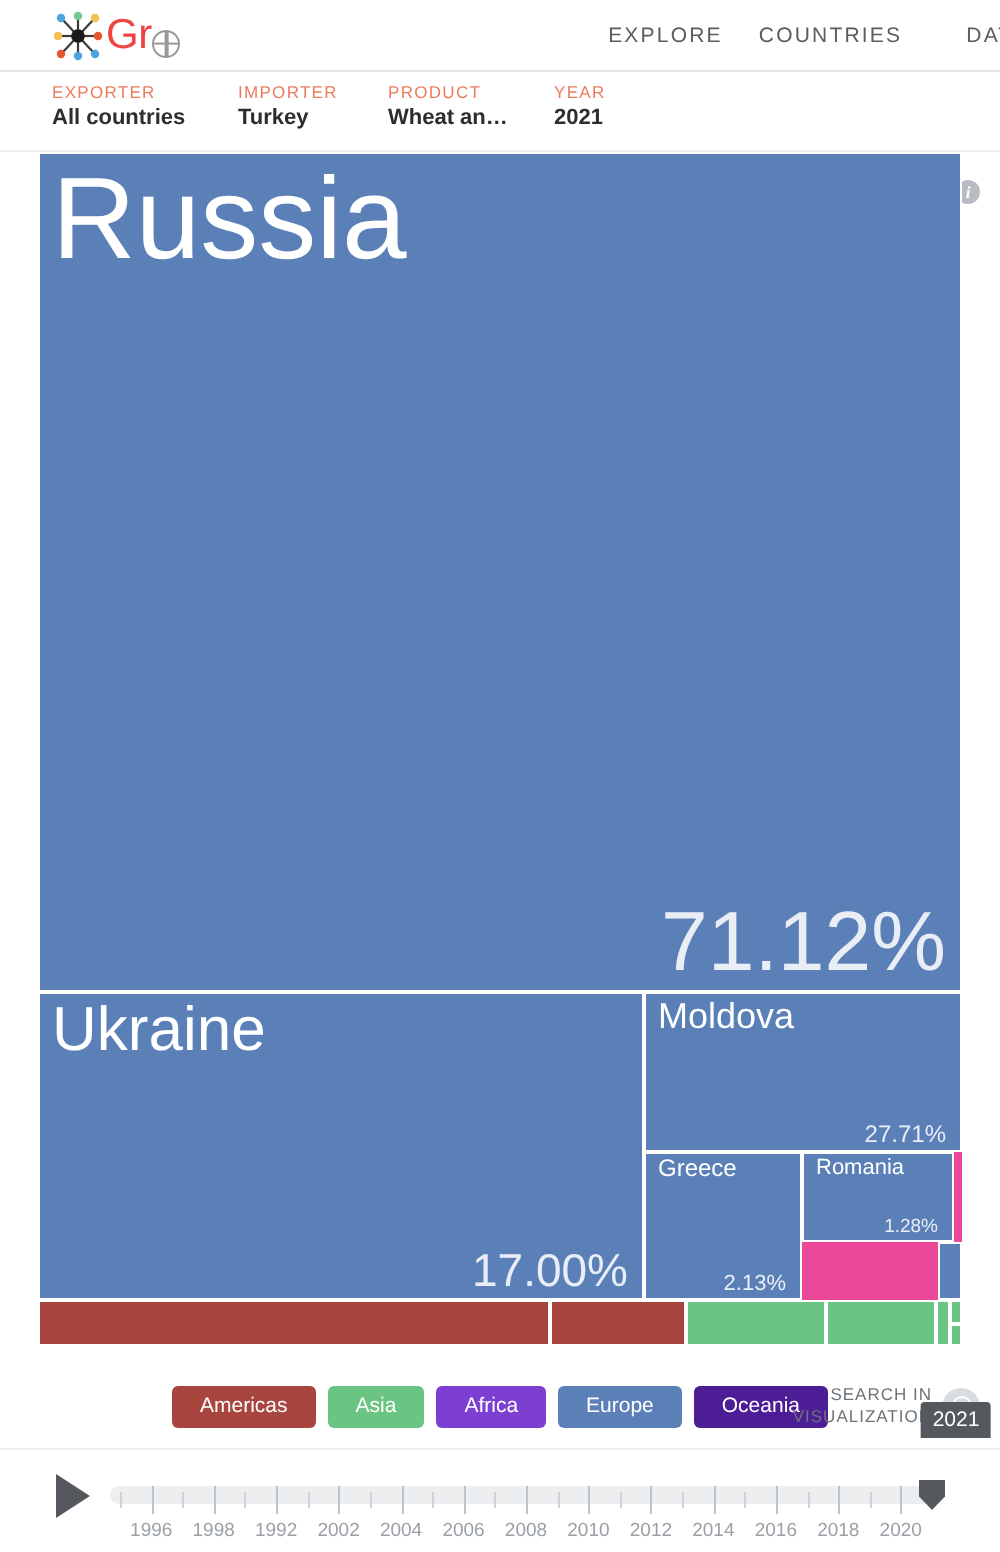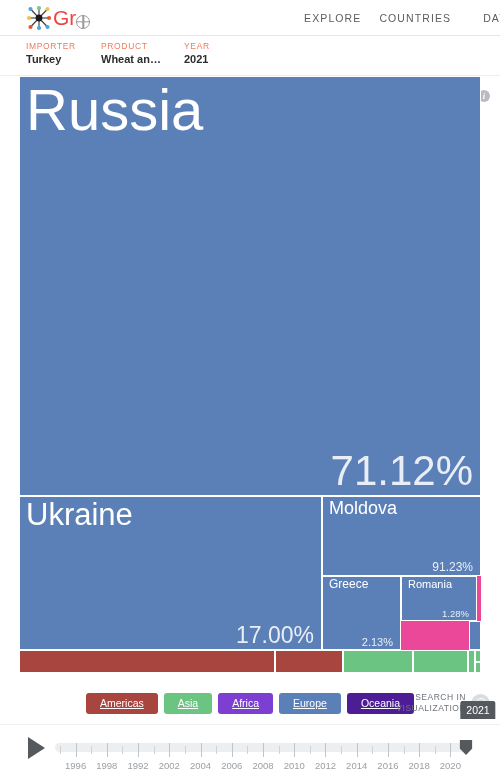--- a/index.html
+++ b/index.html
@@ -236,6 +236,10 @@
 
   <div class="filter-bar">
     <div class="filters">
+      <div class="filter w-exporter">
+        <div class="filter-label">EXPORTER</div>
+        <div class="filter-value">All countries</div>
+      </div>
       <div class="filter w-importer">
         <div class="filter-label">IMPORTER</div>
         <div class="filter-value">Turkey</div>

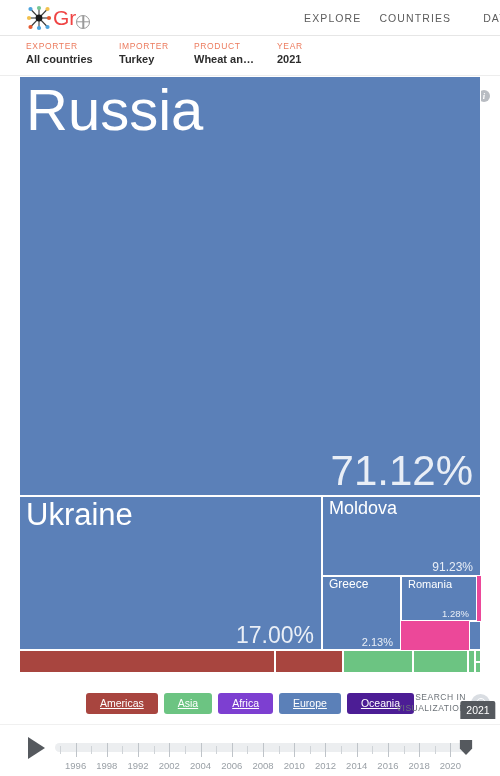--- a/index.html
+++ b/index.html
@@ -275,7 +275,7 @@
       </div>
       <div class="cell c-europe" style="left: 303px; top: 420px; width: 159px; height: 80px;">
         <span class="cname" style="font-size: 18px;">Moldova</span>
-        <span class="cpct" style="font-size: 12px;">91.23%</span>
+        <span class="cpct" style="font-size: 12px;">27.71%</span>
       </div>
       <div class="cell c-europe" style="left: 303px; top: 500px; width: 79px; height: 74px;">
         <span class="cname" style="font-size: 12px;">Greece</span>

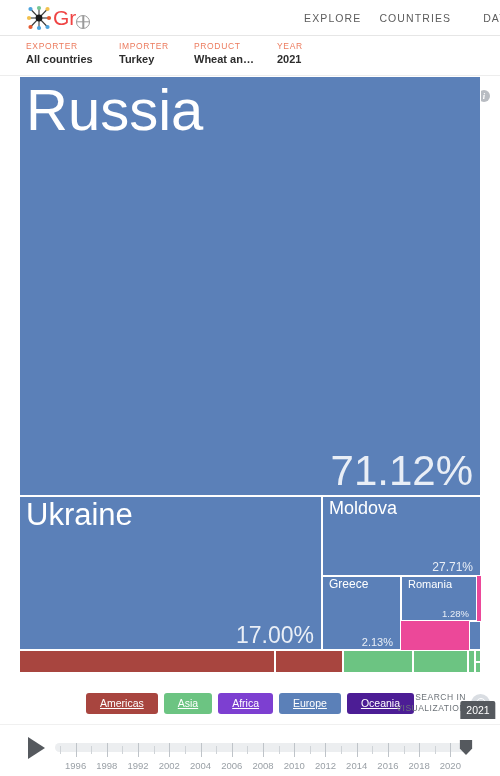--- a/index.html
+++ b/index.html
@@ -123,7 +123,7 @@
   .legend-item {
     height: 21px; padding: 0 14px; border-radius: 3px;
     display: flex; align-items: center; justify-content: center;
-    color: #ffffff; font-size: 10.5px; cursor: pointer; white-space: nowrap; text-decoration: underline;
+    color: #ffffff; font-size: 10.5px; cursor: pointer; white-space: nowrap;
   }
   .lg-americas { background: #a8453f; }
   .lg-asia     { background: #6cc482; }

